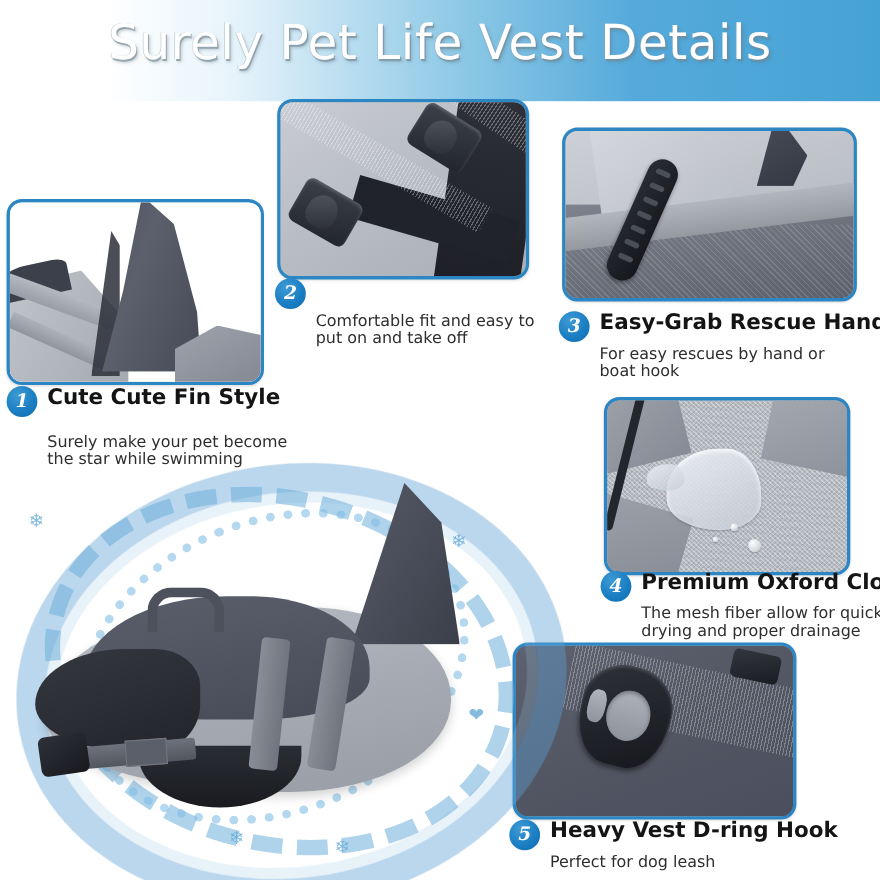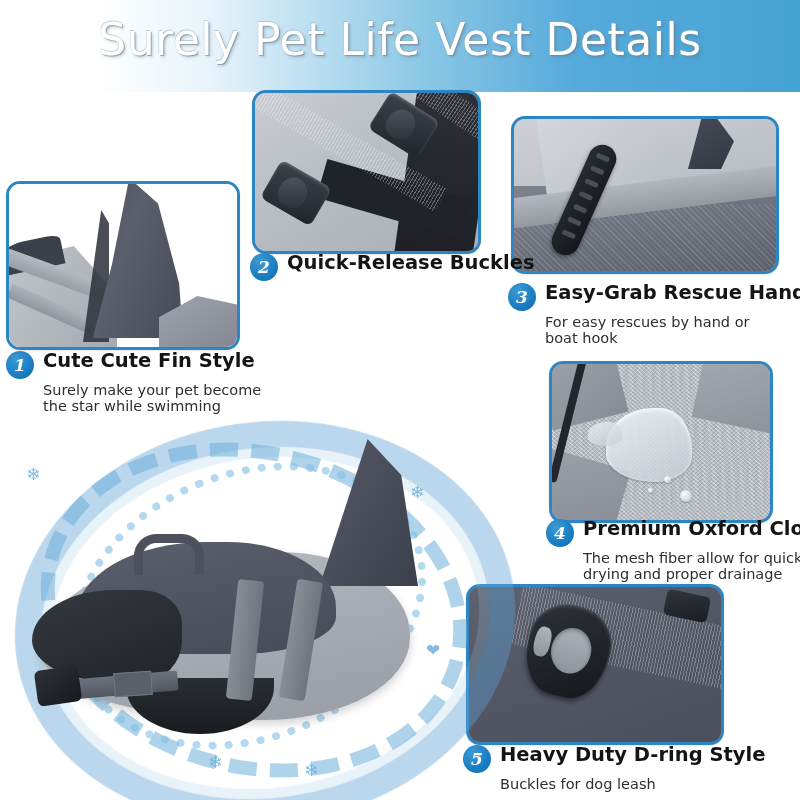--- a/index.html
+++ b/index.html
@@ -486,7 +486,6 @@
   <div class="callout" id="callout2">
     <div class="row">
       <div class="badge">2</div>
-      <div class="c-title">Quick-Release Buckles</div>
     </div>
   </div>
 

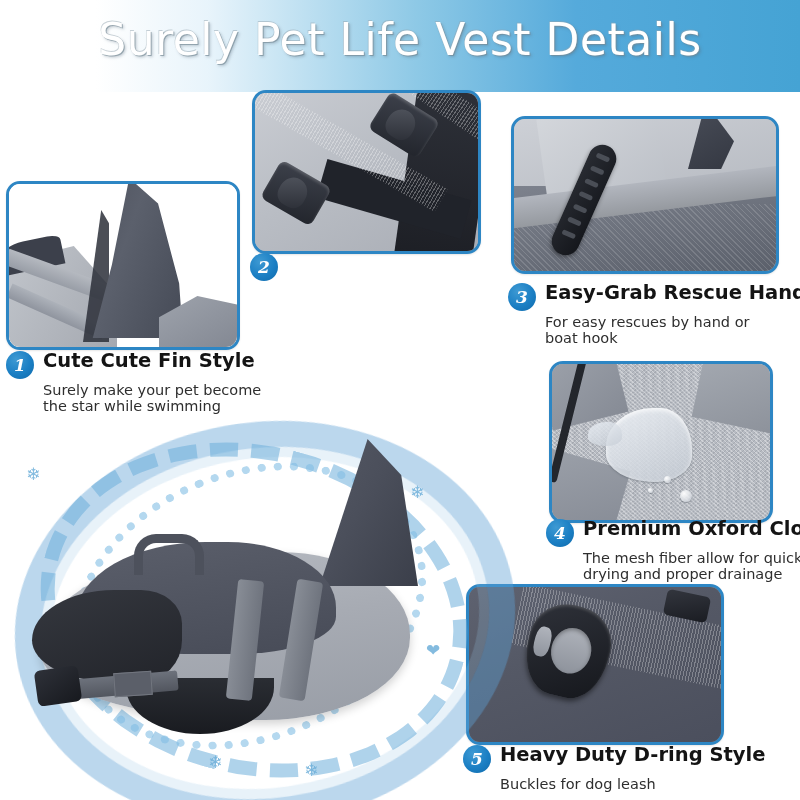--- a/index.html
+++ b/index.html
@@ -487,6 +487,8 @@
     <div class="row">
       <div class="badge">2</div>
     </div>
+    <div class="c-sub">Comfortable fit and easy to
+put on and take off</div>
   </div>
 
   <div class="callout" id="callout3">

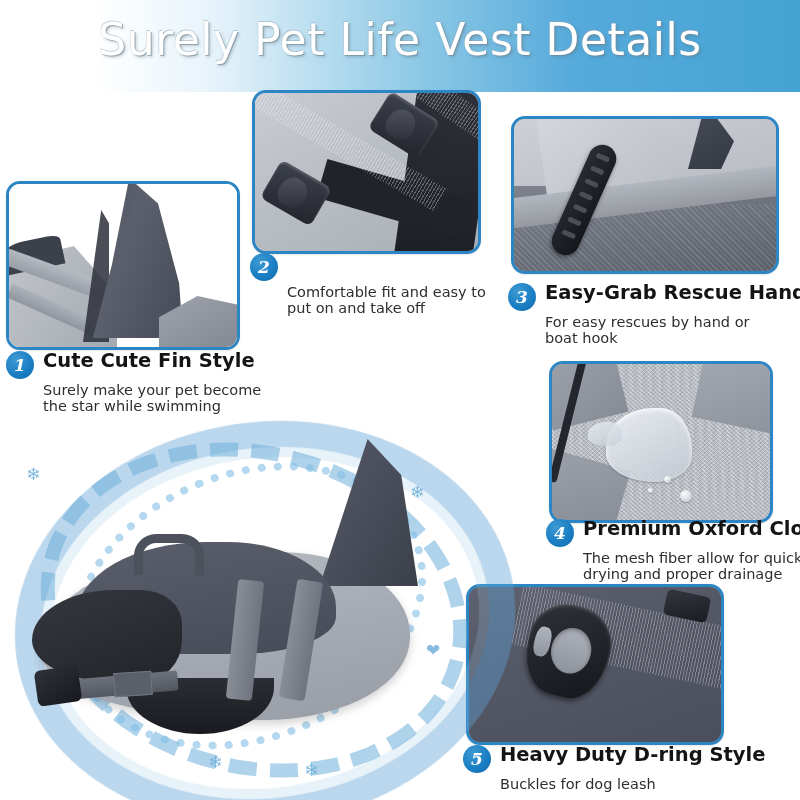--- a/index.html
+++ b/index.html
@@ -273,7 +273,7 @@
   }
 
   #callout1{left:6px;top:350px;}
-  #callout1 .c-sub{margin-left:37px;margin-top:3px;}
+  #callout1 .c-sub{margin-left:37px;margin-top:15px;}
   #callout2{left:250px;top:252px;}
   #callout2 .c-sub{margin-left:37px;margin-top:3px;}
   #callout3{left:508px;top:282px;}

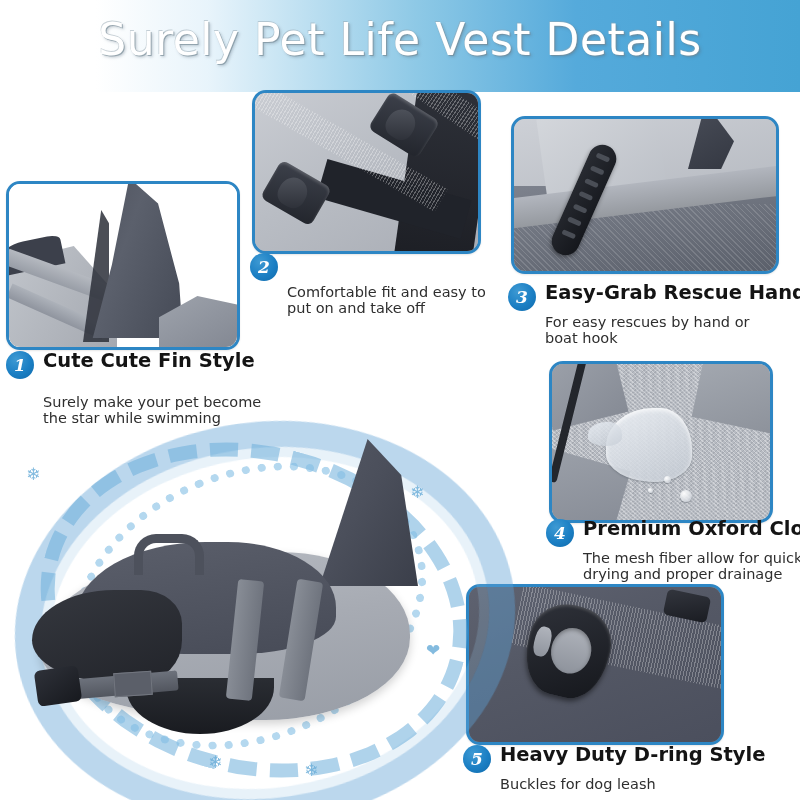--- a/index.html
+++ b/index.html
@@ -512,7 +512,7 @@
   <div class="callout" id="callout5">
     <div class="row">
       <div class="badge">5</div>
-      <div class="c-title">Heavy Duty D-ring Style</div>
+      <div class="c-title">Heavy Vest D-ring Hook</div>
     </div>
     <div class="c-sub">Buckles for dog leash</div>
   </div>

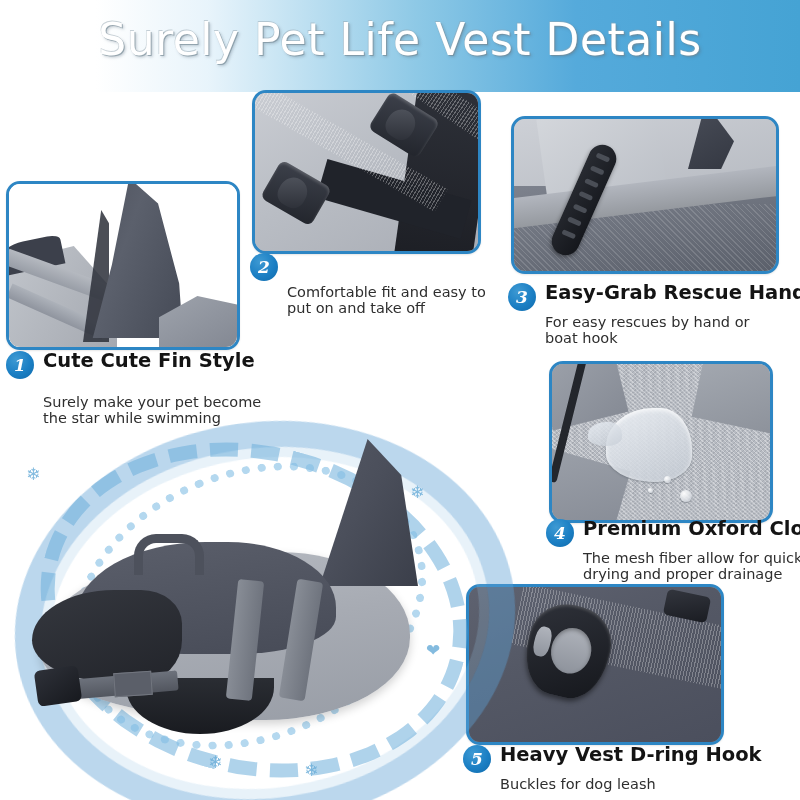--- a/index.html
+++ b/index.html
@@ -514,7 +514,7 @@
       <div class="badge">5</div>
       <div class="c-title">Heavy Vest D-ring Hook</div>
     </div>
-    <div class="c-sub">Buckles for dog leash</div>
+    <div class="c-sub">Perfect for dog leash</div>
   </div>
 
 </div>

